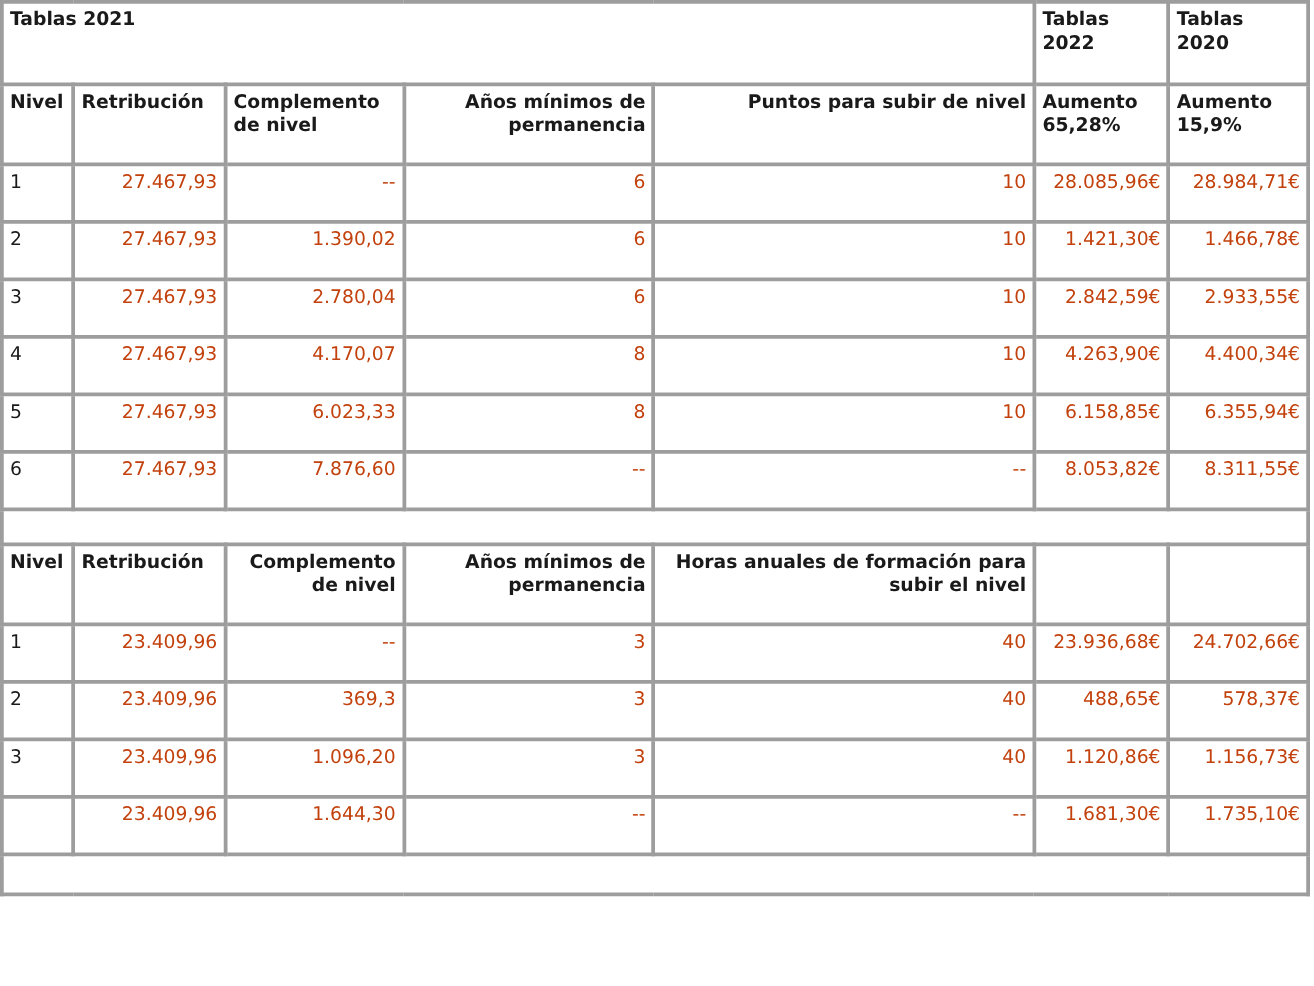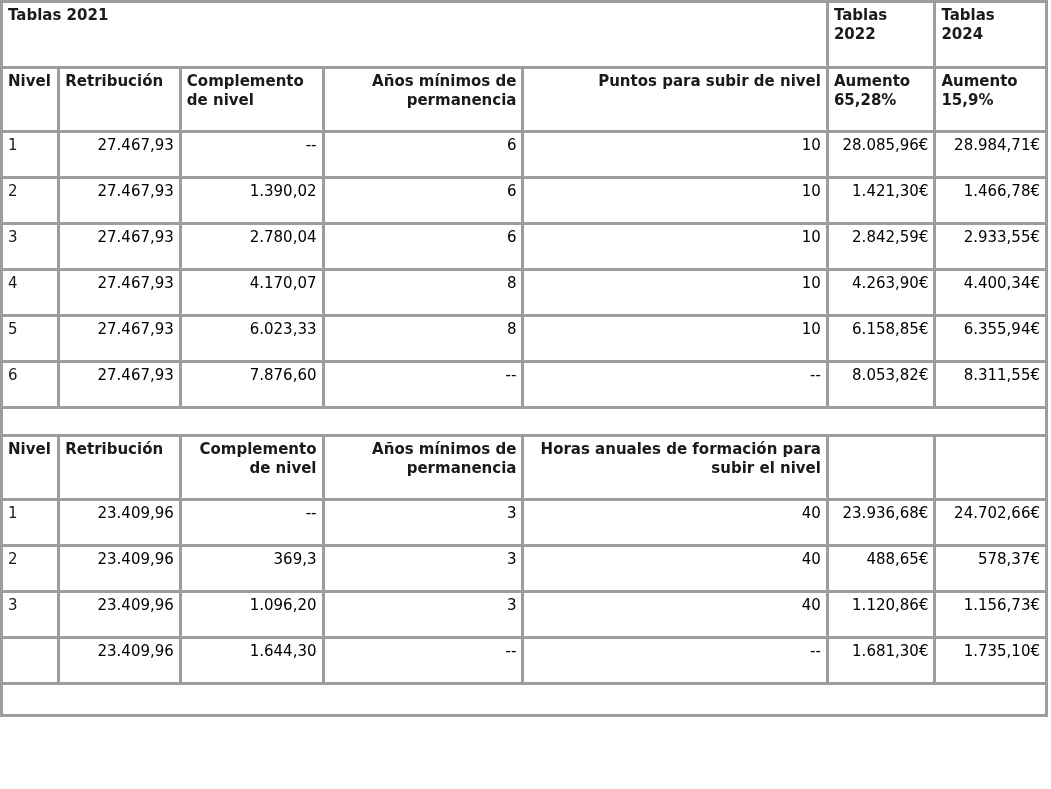--- a/index.html
+++ b/index.html
@@ -61,7 +61,7 @@
         <tr class="r-title">
     <th colspan="5" class="al">Tablas 2021</th>
     <th class="al">Tablas 2022</th>
-    <th class="al">Tablas 2024</th>
+    <th class="al">Tablas 2020</th>
   </tr>
 
 

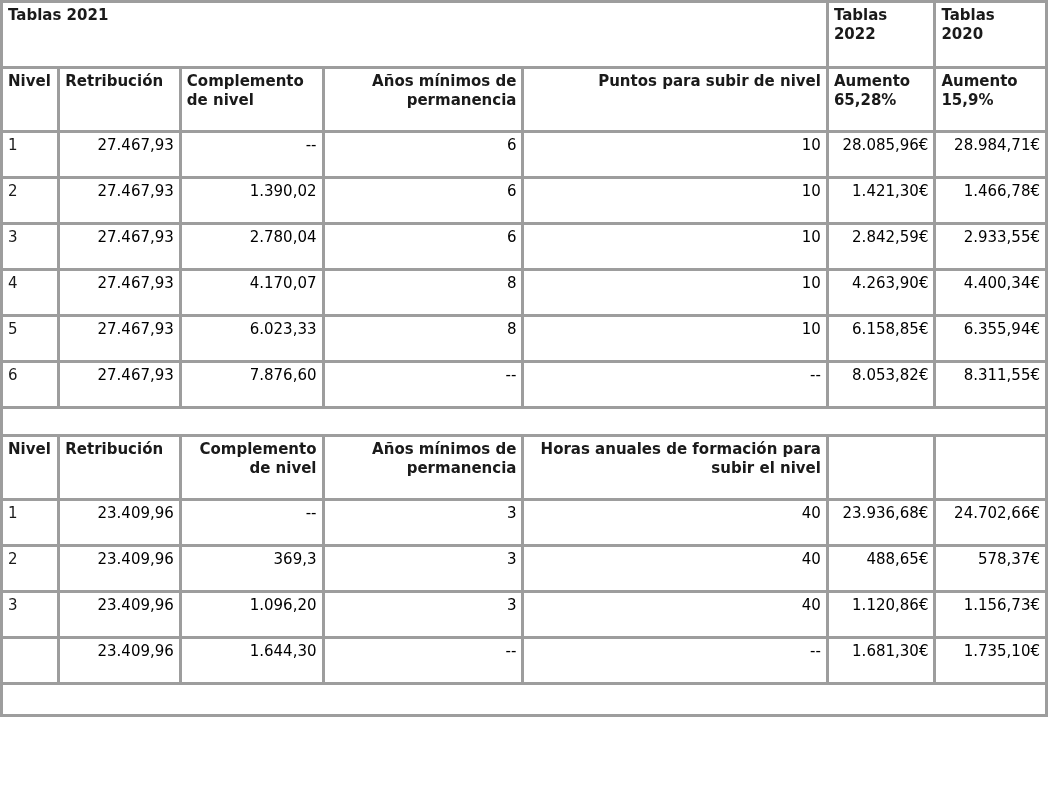--- a/index.html
+++ b/index.html
@@ -40,7 +40,7 @@
   .r-data td{height:38px;}
   .r-spacer td{height:20px;}
   .r-bottom td{height:24px;}
-  .num{color:#000000;margin-top:21px;}
+  .num{color:#c2410c;margin-top:21px;}
 </style>
 </head>
 <body>

